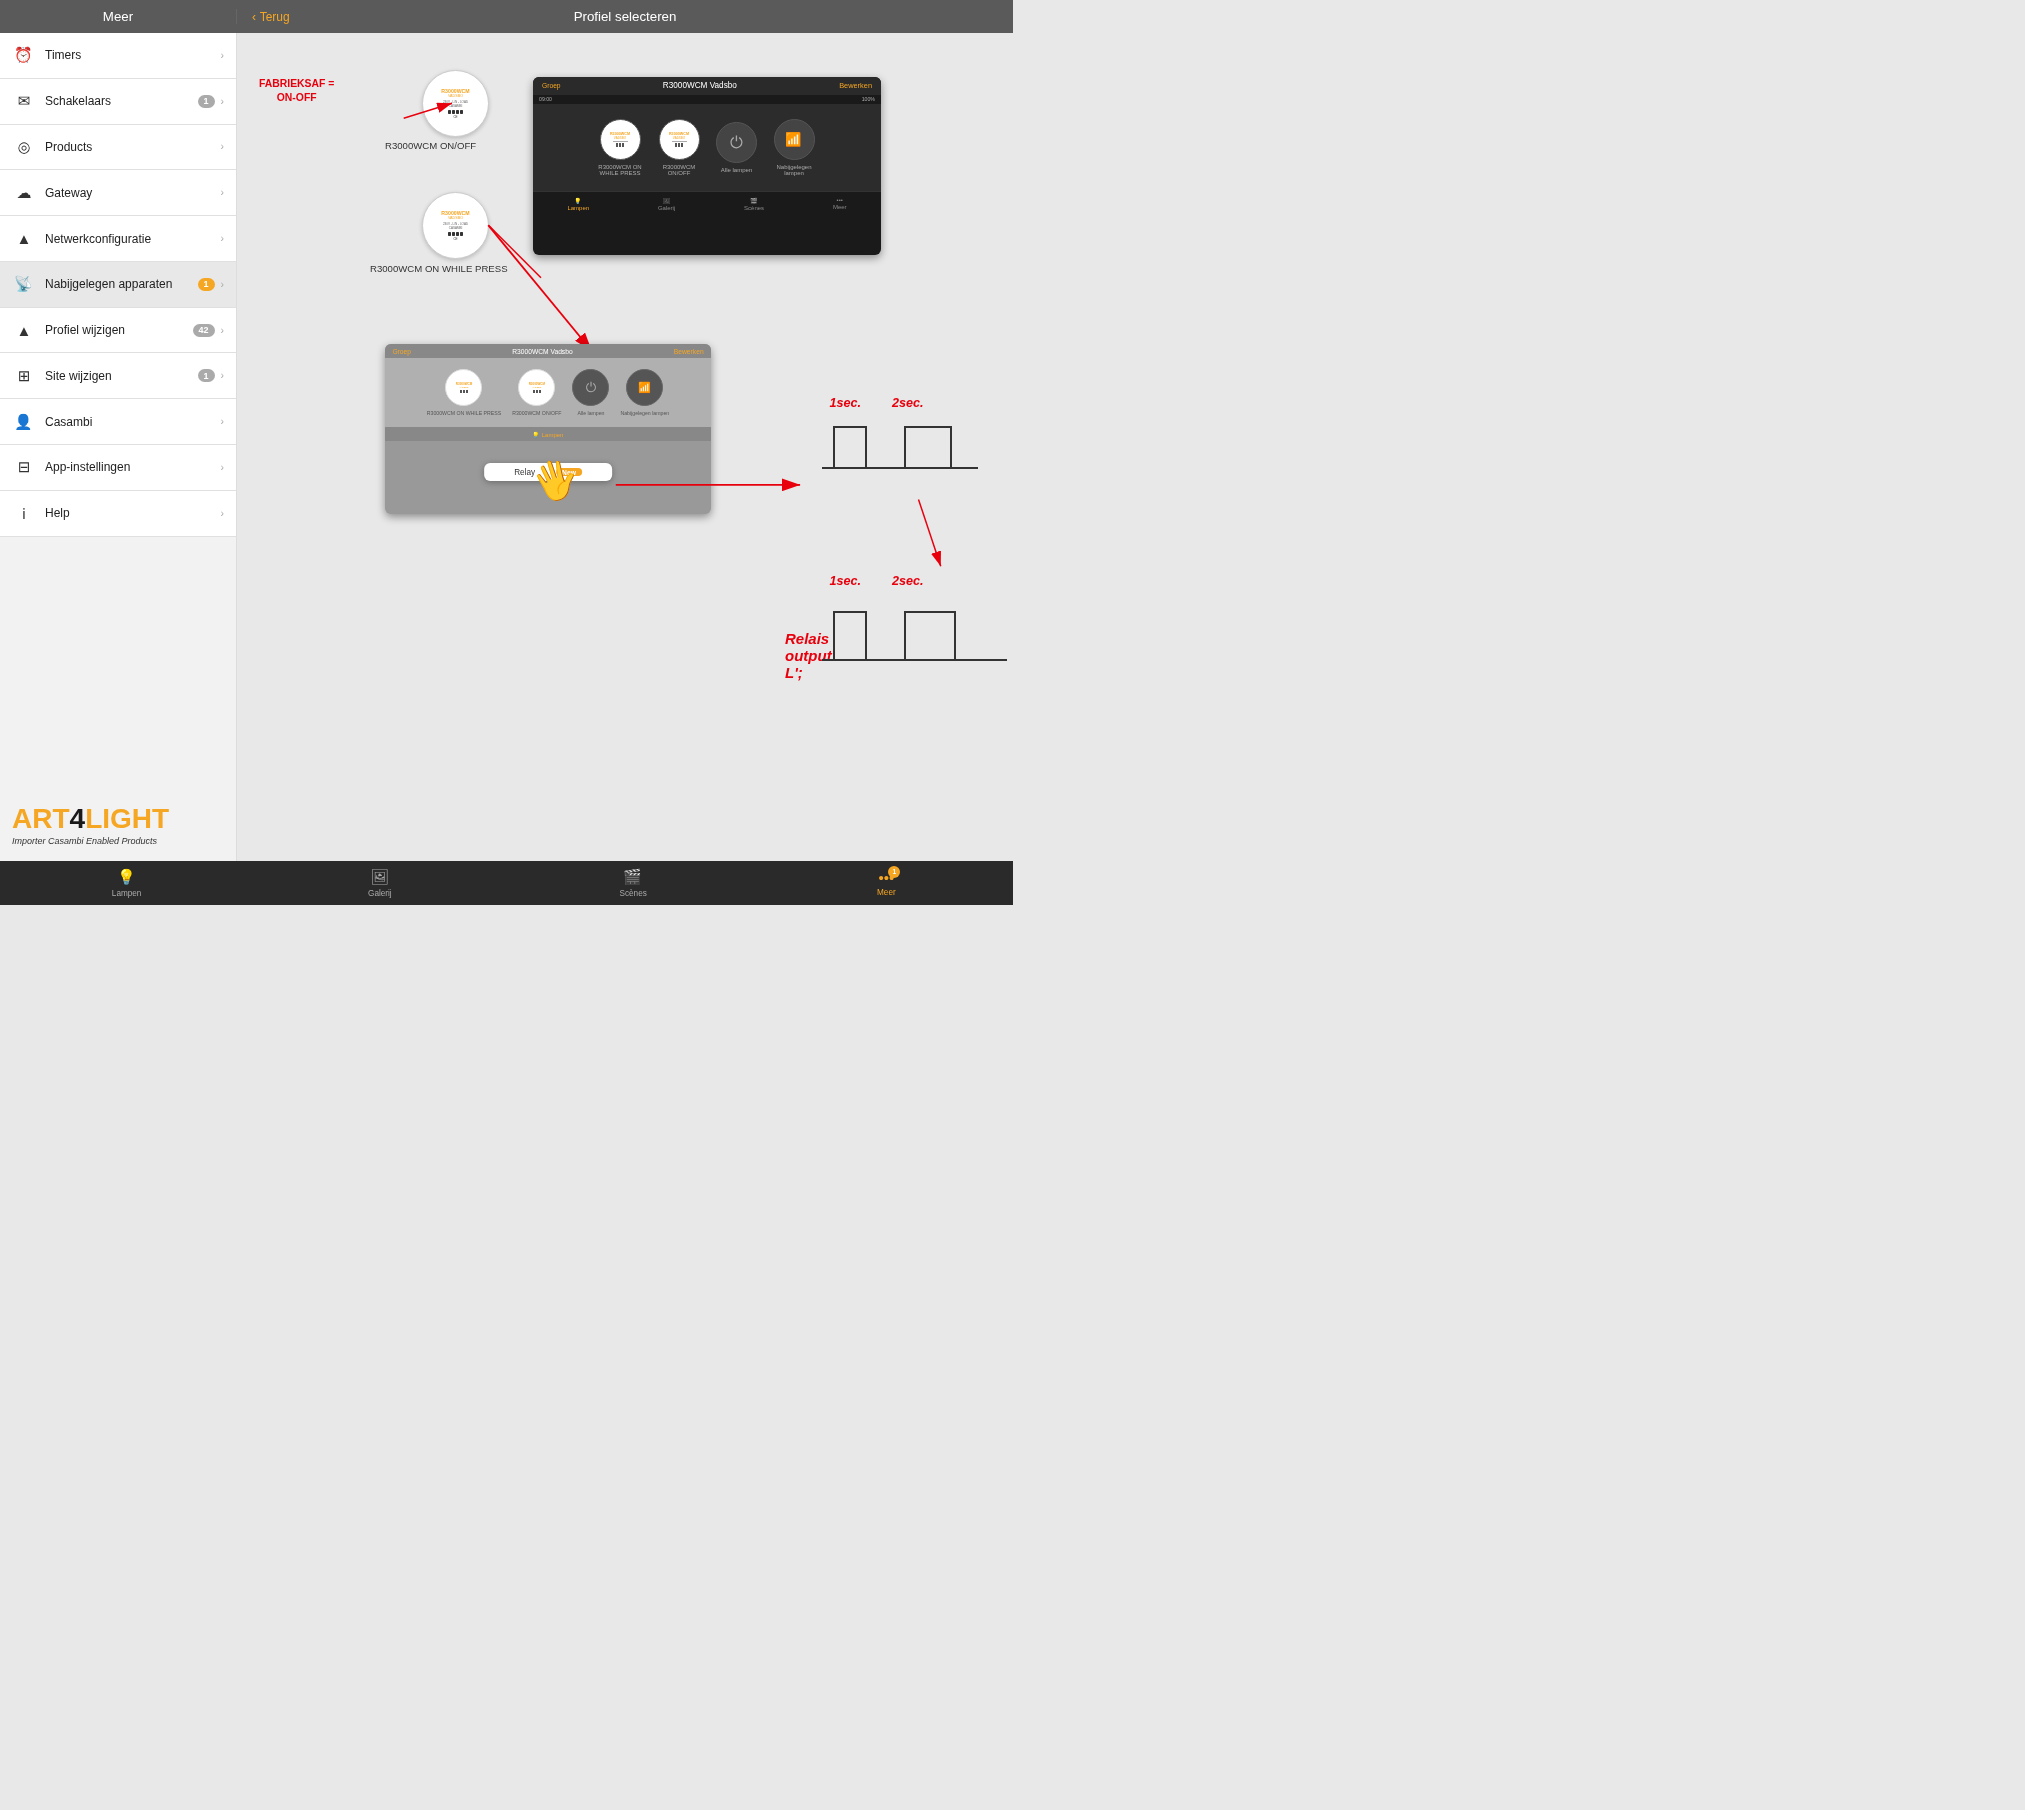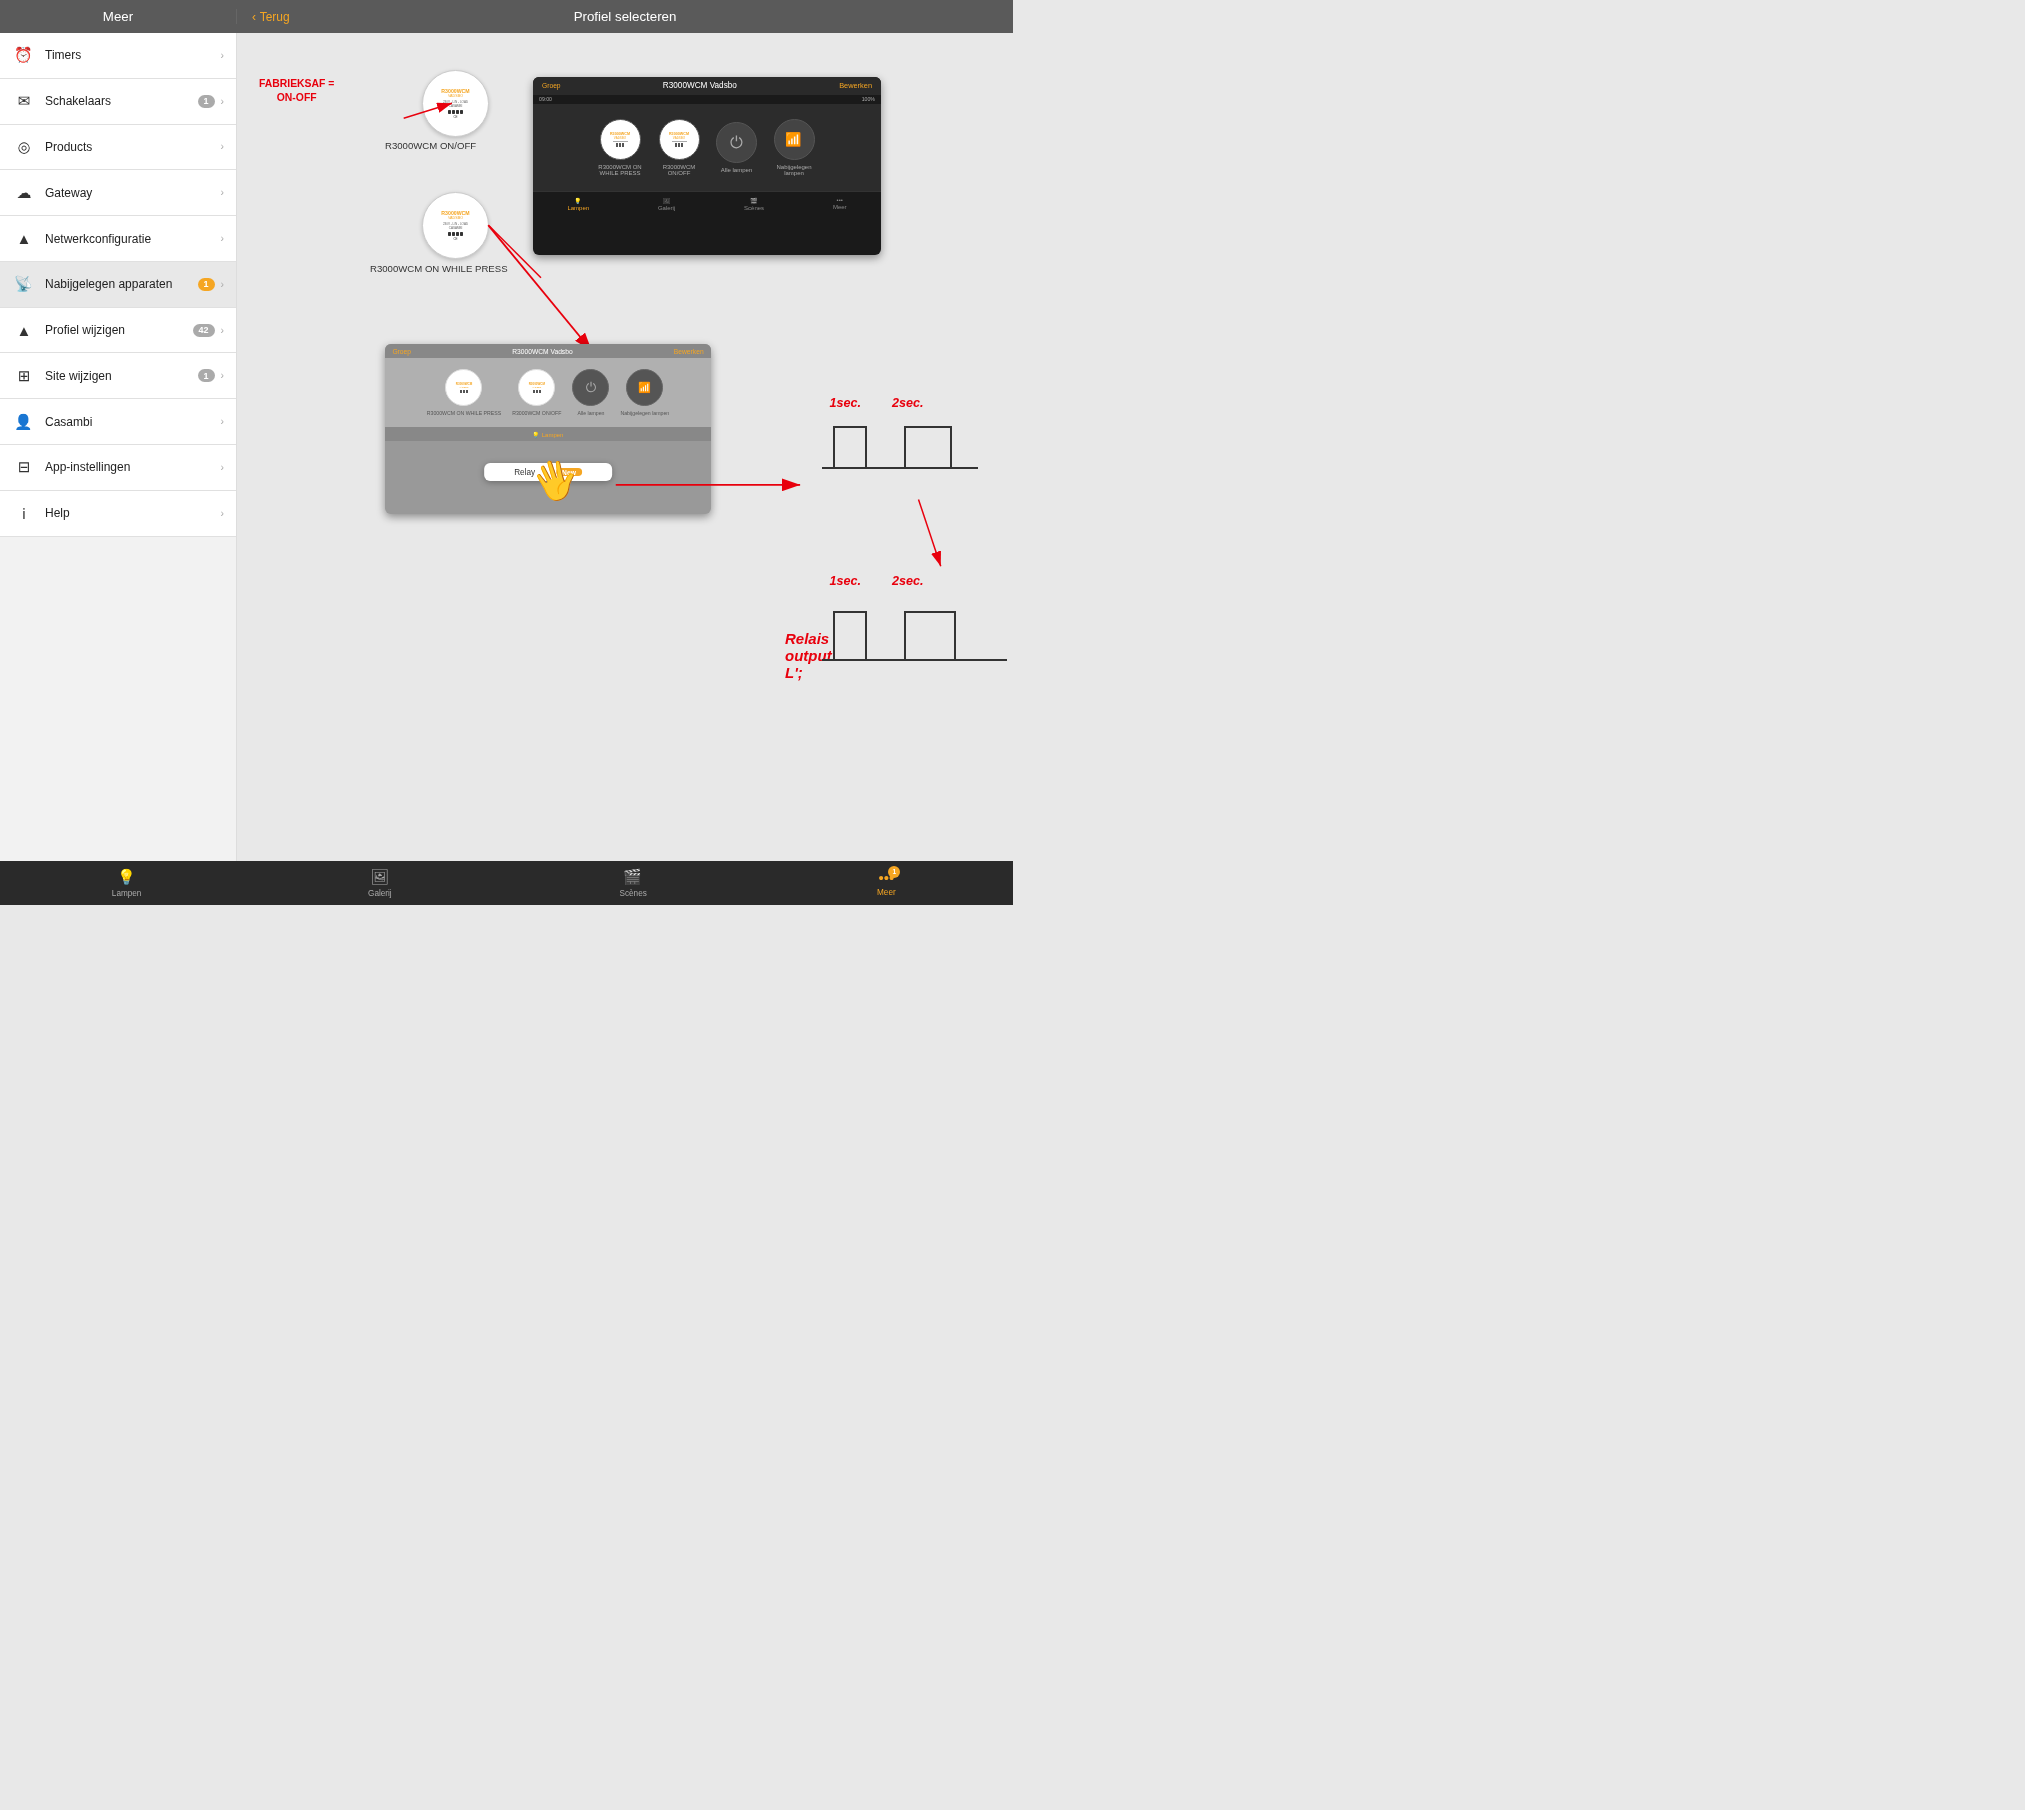--- a/index.html
+++ b/index.html
@@ -447,6 +447,14 @@
       </div>
     </div>
 
+    <div class="sidebar-logo">
+      <div style="display:flex; align-items:center; gap:0;">
+        <span style="font-size:28px; font-weight:900; color:#f5a623; line-height:1;">ART</span>
+        <span style="font-size:28px; font-weight:900; color:#1a1a1a; line-height:1; position:relative;">4</span>
+        <span style="font-size:28px; font-weight:900; color:#f5a623; line-height:1;">LIGHT</span>
+      </div>
+      <div style="font-size:9px; color:#333; font-style:italic; margin-top:3px;">Importer Casambi Enabled Products</div>
+    </div>
   </div>
 
   <div class="main-content">

